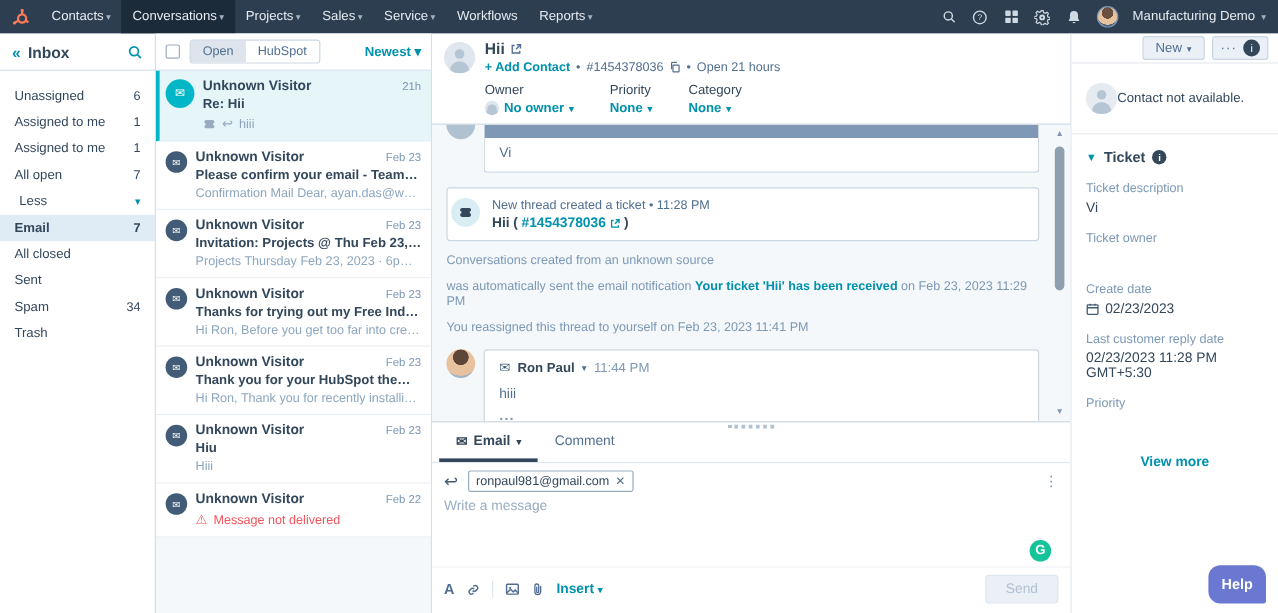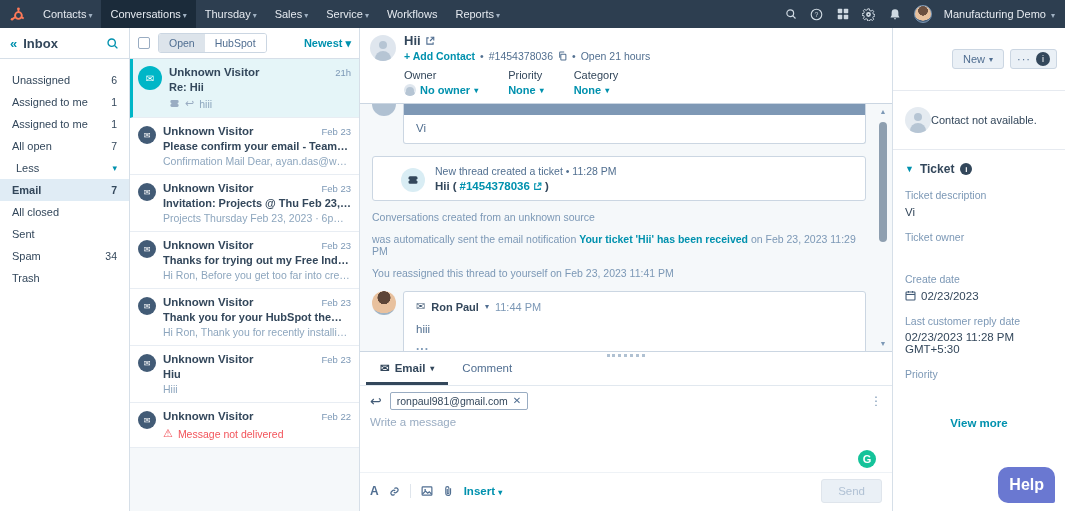--- a/index.html
+++ b/index.html
@@ -157,7 +157,7 @@
   </span>
   <span class="nav-item"><span>Contacts</span><span class="nav-caret">▾</span></span>
   <span class="nav-item active"><span>Conversations</span><span class="nav-caret">▾</span></span>
-  <span class="nav-item"><span>Thursday</span><span class="nav-caret">▾</span></span>
+  <span class="nav-item"><span>Projects</span><span class="nav-caret">▾</span></span>
   <span class="nav-item"><span>Sales</span><span class="nav-caret">▾</span></span>
   <span class="nav-item"><span>Service</span><span class="nav-caret">▾</span></span>
   <span class="nav-item"><span>Workflows</span></span>

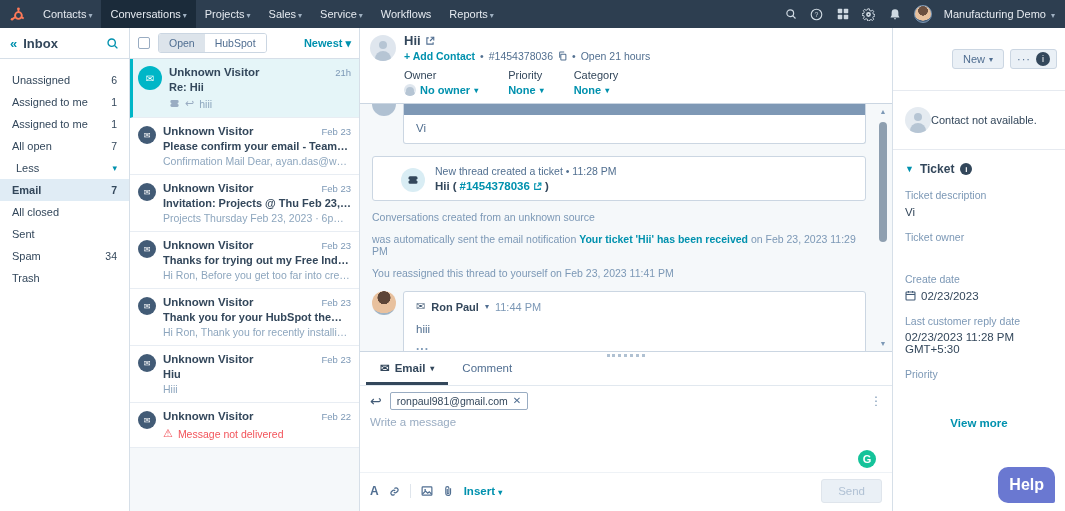--- a/index.html
+++ b/index.html
@@ -119,7 +119,7 @@
 
   
   .panel { width:172px; min-width:172px; background:#fff; position:relative; display:flex; flex-direction:column; }
-  .panel-top { display:flex; justify-content:flex-end; gap:6px; padding:21px 8px; border-bottom:1px solid #e6eaf0; }
+  .panel-top { display:flex; justify-content:flex-end; gap:6px; padding:2px 8px; border-bottom:1px solid #e6eaf0; }
   .btn-new { border:1px solid #cbd6e2; background:#eaf0f6; border-radius:3px; padding:3px 10px; font-size:11px; color:#506e91; cursor:pointer; display:flex; align-items:center; gap:4px; }
   .btn-group { border:1px solid #cbd6e2; background:#eaf0f6; border-radius:3px; padding:2px 6px; display:flex; align-items:center; gap:5px; cursor:pointer; }
   .more-dots { color:#506e91; font-size:11px; letter-spacing:1px; }

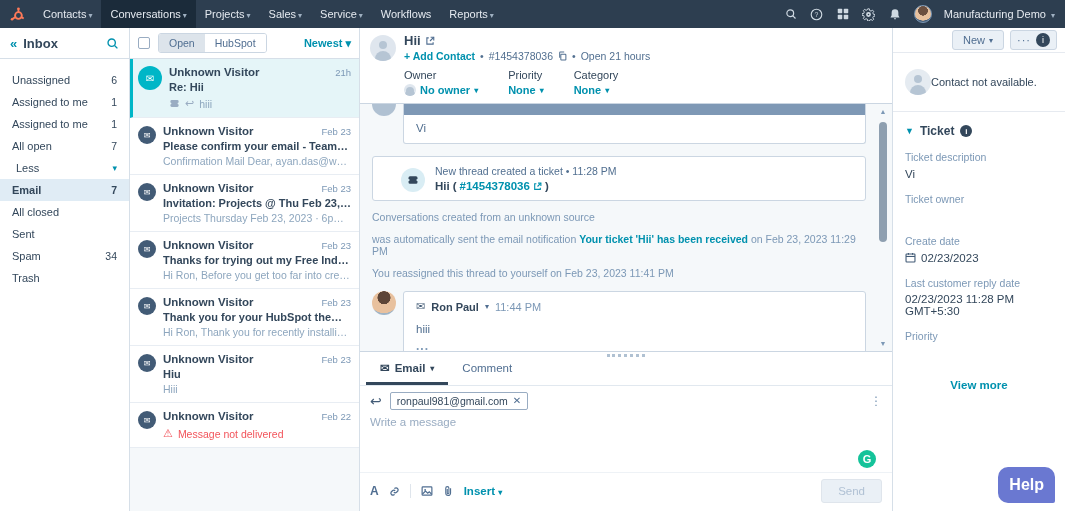--- a/index.html
+++ b/index.html
@@ -76,7 +76,7 @@
   .partial-bar { height:11px; background:#7e98b5; }
   .partial-body { padding:7px 12px 9px; font-size:11.5px; color:#516f90; }
 
-  .event-card { background:#fff; border:1px solid #cbd6e2; border-radius:3px; margin-top:12px; padding:8px 28px; display:flex; gap:10px; align-items:flex-end; }
+  .event-card { background:#fff; border:1px solid #cbd6e2; border-radius:3px; margin-top:12px; padding:8px 3px; display:flex; gap:10px; align-items:flex-start; }
   .event-icon { width:24px; height:24px; min-width:24px; border-radius:50%; background:#d9edf4; display:flex; align-items:center; justify-content:center; color:#33475b; }
   .event-title { font-size:10.5px; color:#516f90; }
   .event-link { font-size:11.5px; font-weight:bold; color:#33475b; margin-top:3px; display:flex; align-items:center; gap:3px; }

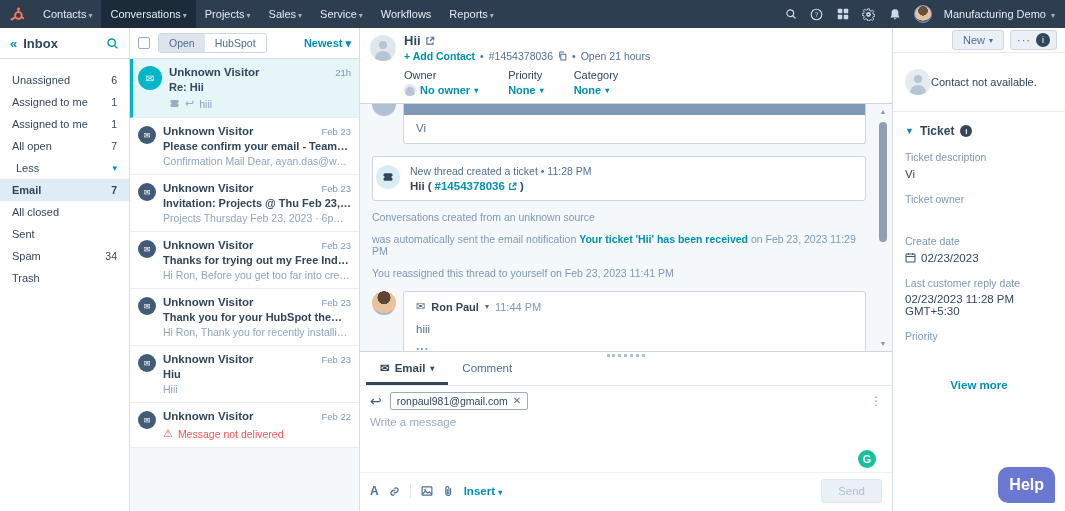--- a/index.html
+++ b/index.html
@@ -135,7 +135,7 @@
   .field-label { font-size:10.5px; color:#7c98b6; }
   .field-value { font-size:11.5px; color:#33475b; margin-top:4px; min-height:13px; display:flex; align-items:center; gap:5px; }
   .view-more { text-align:center; color:#0091ae; font-weight:bold; font-size:11.5px; margin-top:20px; cursor:pointer; }
-  .help-btn { position:absolute; right:10px; bottom:8px; background:#6a78d1; color:#fff; font-weight:bold; font-size:16px; padding:9px 11px; border-radius:10px 10px 2px 10px; cursor:pointer; }
+  .help-btn { position:absolute; right:10px; bottom:8px; background:#6a78d1; color:#fff; font-weight:bold; font-size:12px; padding:9px 11px; border-radius:10px 10px 2px 10px; cursor:pointer; }
 
   svg { display:block; }
 </style>

